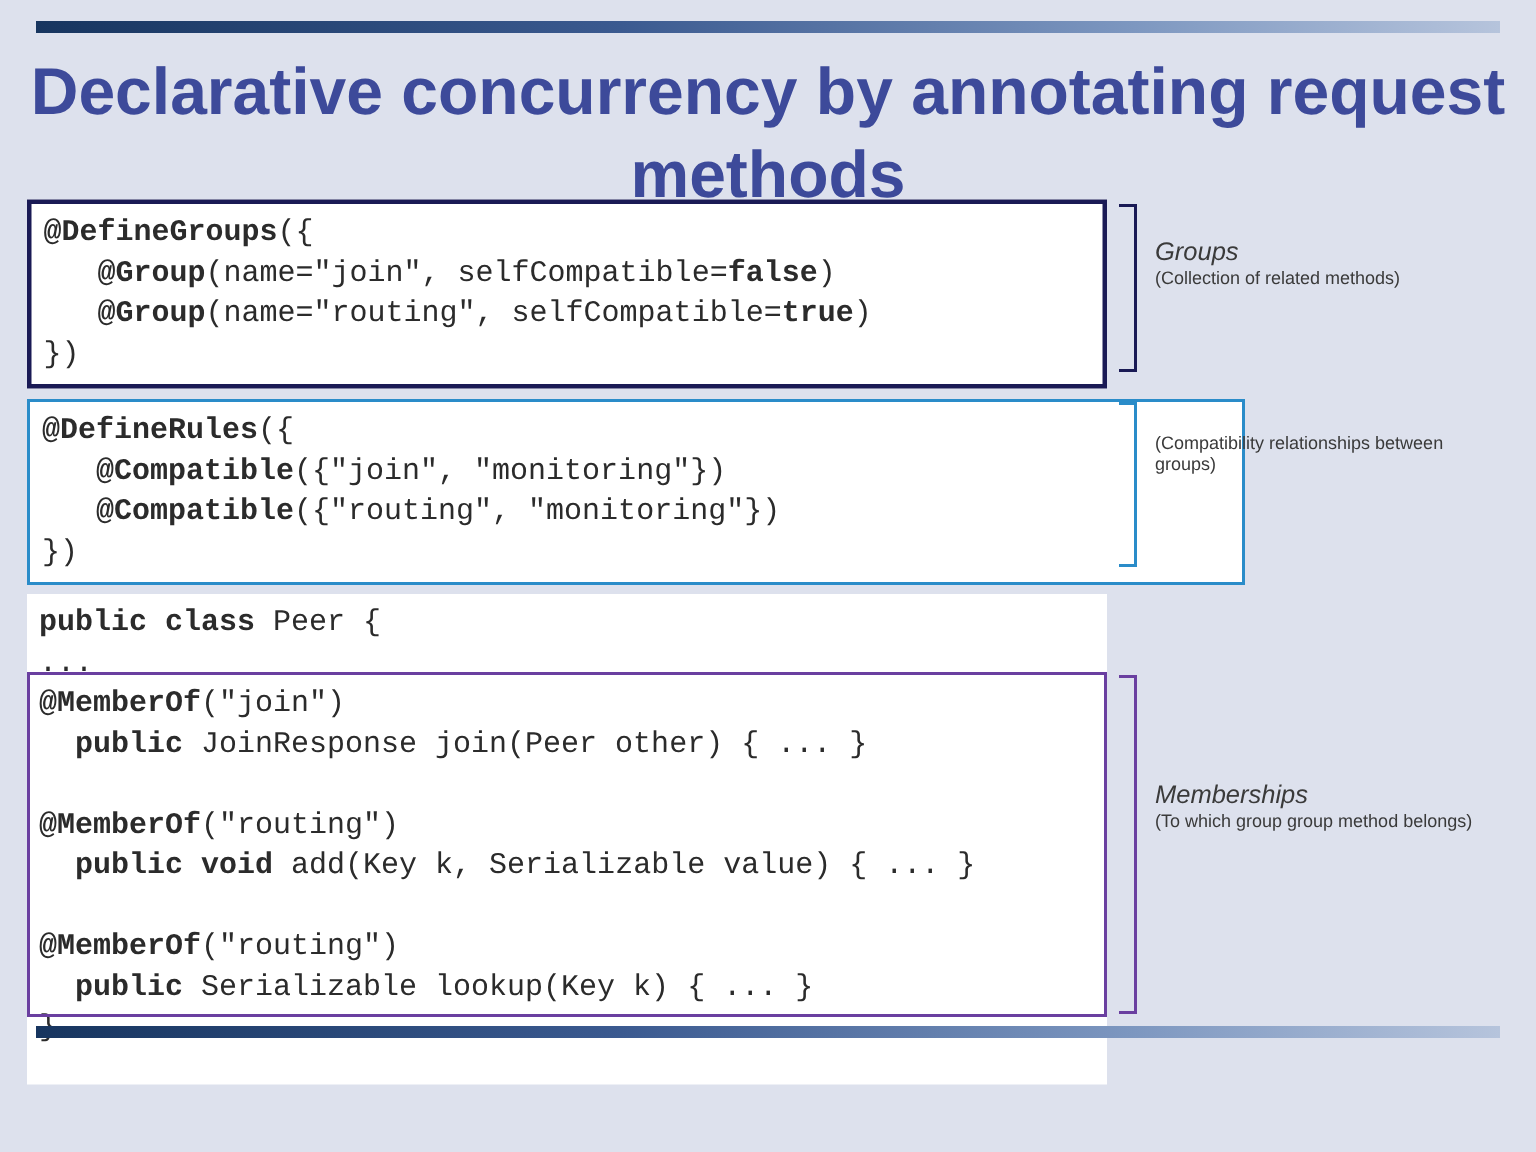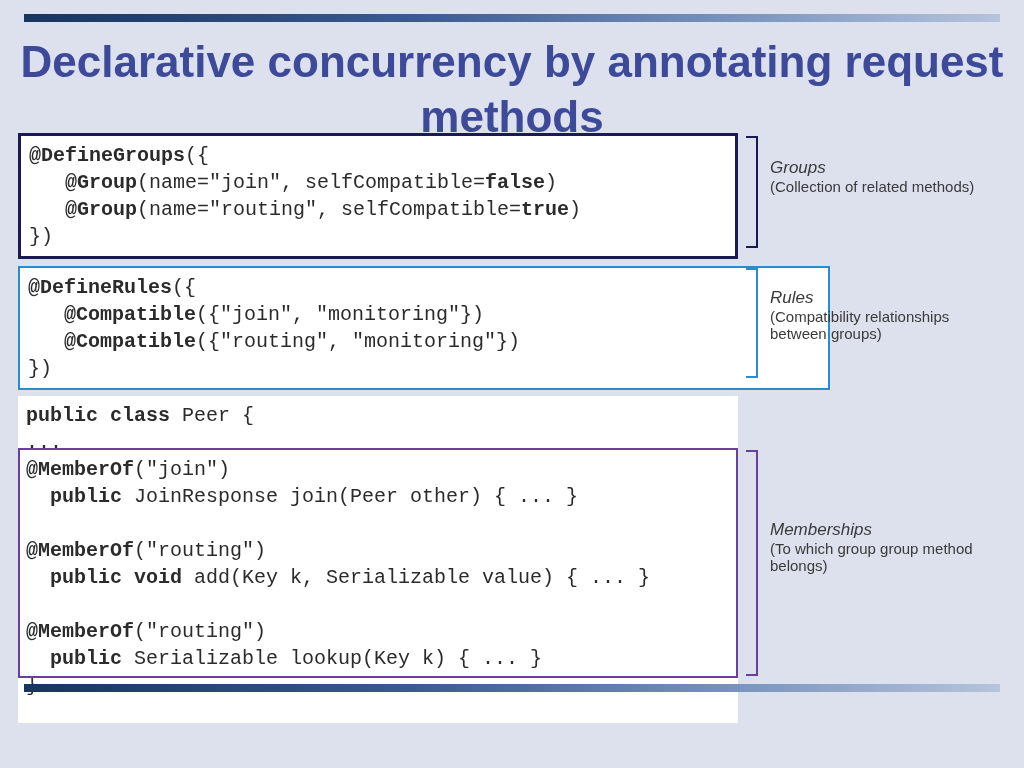--- a/index.html
+++ b/index.html
@@ -69,7 +69,7 @@
   color: #3a3a3a;
 }
 .label .hdr { font-size: 17px; font-style: italic; }
-.label .sub { font-size: 15px; color: #3a3a3a; }
+.label .sub { font-size: 12px; color: #3a3a3a; }
 #label-groups  { top: 158px; }
 #label-rules   { top: 288px; }
 #label-members { top: 520px; }

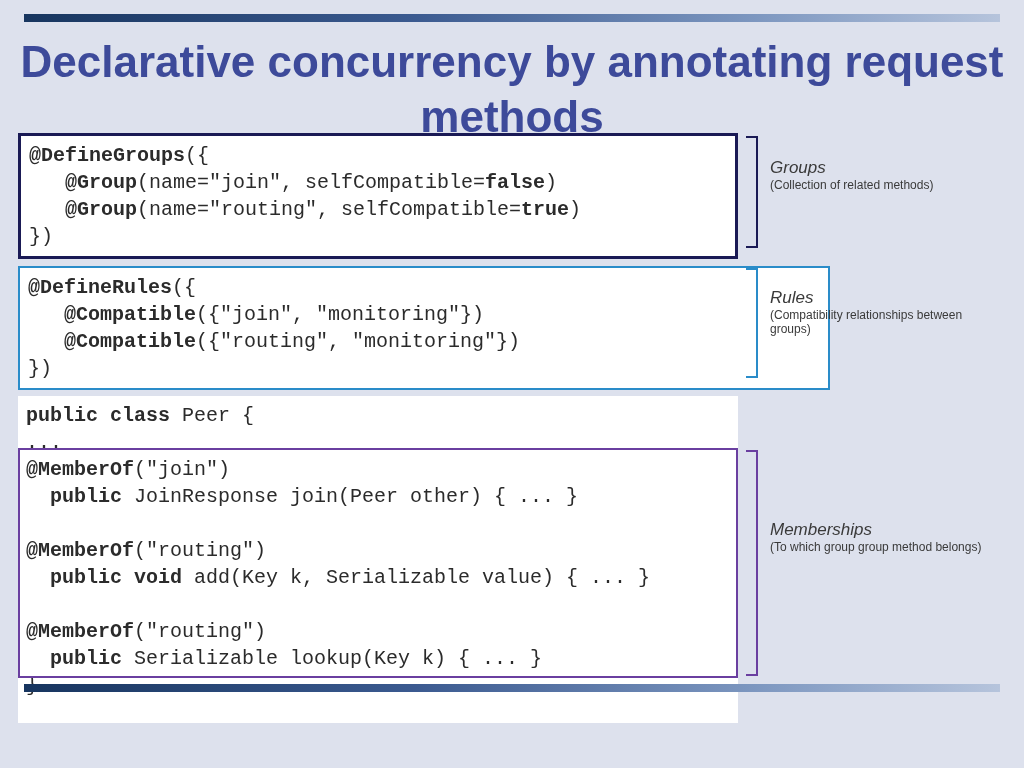--- a/index.html
+++ b/index.html
@@ -112,7 +112,6 @@
   <div class="sub">(Collection of related methods)</div>
 </div>
 <div id="label-rules" class="label">
-  <div class="hdr">Rules</div>
   <div class="sub">(Compatibility relationships between groups)</div>
 </div>
 <div id="label-members" class="label">

